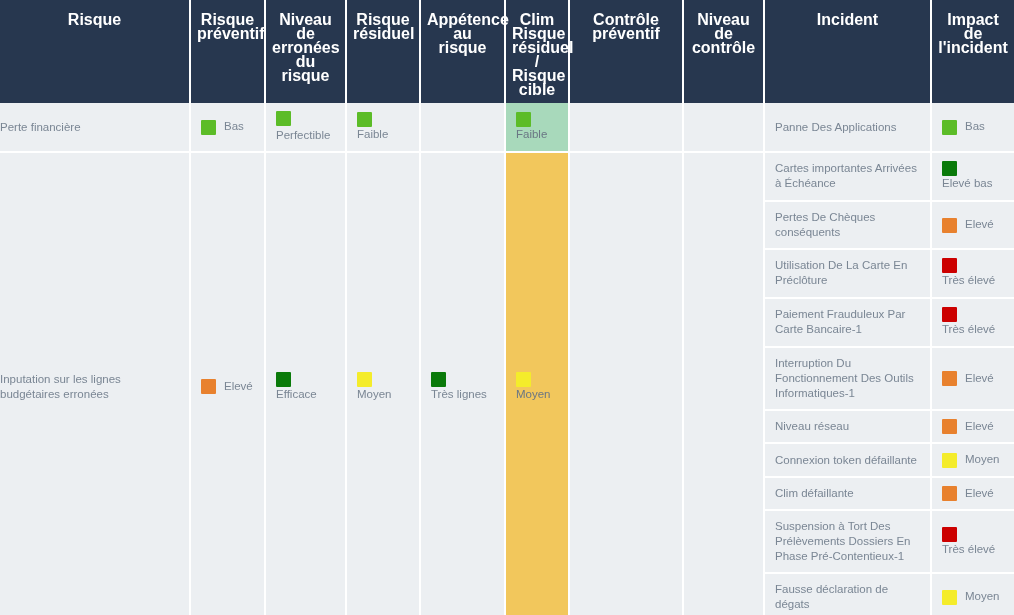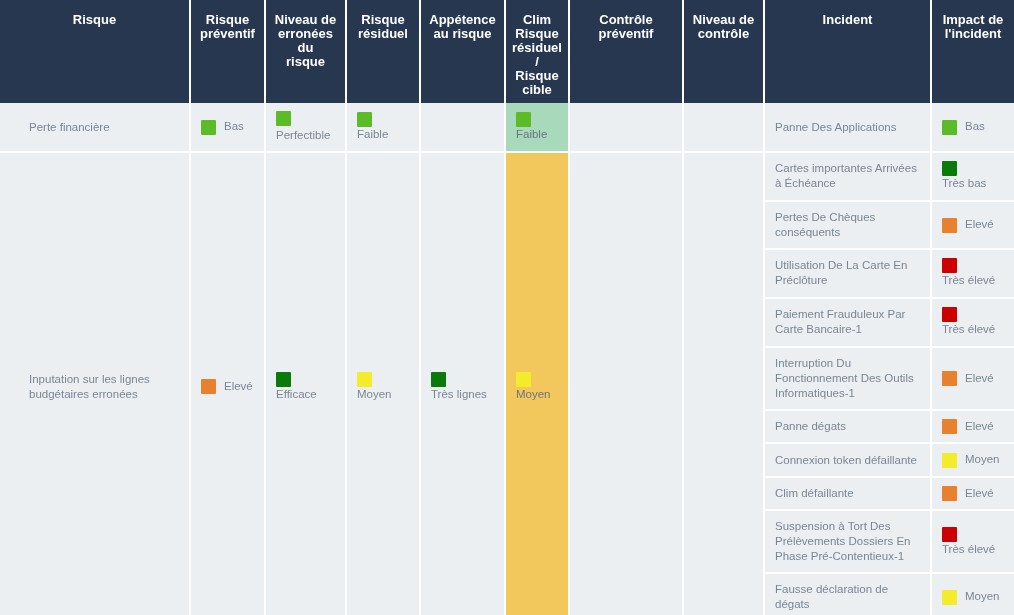--- a/index.html
+++ b/index.html
@@ -25,7 +25,7 @@
   .risk-table thead th {
     background: #27374f;
     color: #ffffff;
-    font-size: 13px;
+    font-size: 16px;
     font-weight: bold;
     line-height: 14px;
     text-align: center;

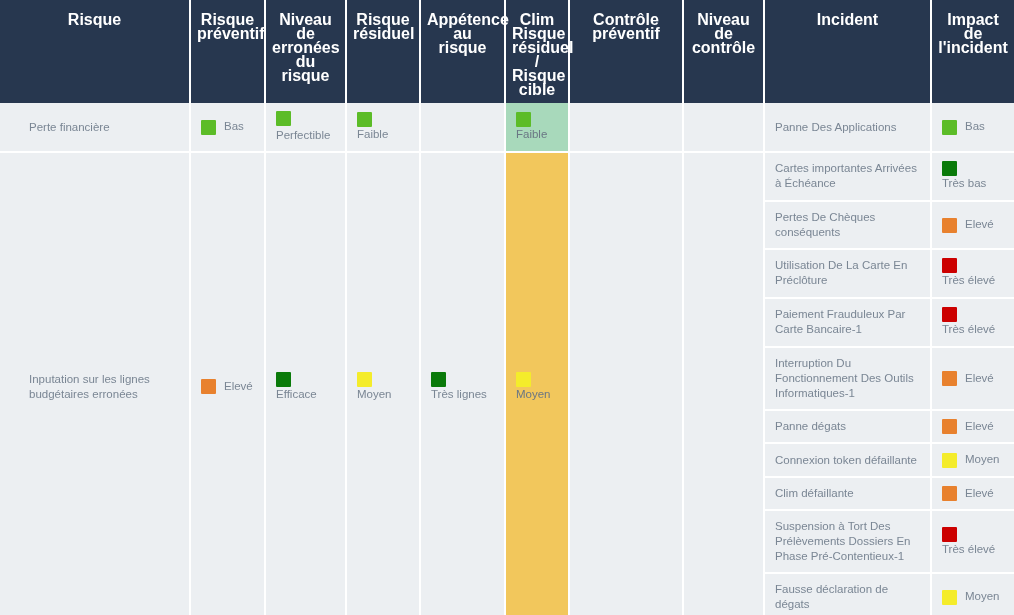--- a/index.html
+++ b/index.html
@@ -51,7 +51,7 @@
   }
   .risk-table td:last-child { border-right: none; }
 
-  td.c-risk        { text-align: left; padding-left: 29px; }
+  td.c-risk        { text-align: left; padding-left: 0; }
   td.c-level       { text-align: left; padding-left: 10px; }
   td.c-blank       { }
   td.c-incident    { text-align: left; padding-left: 10px; margin-left: 28px; }

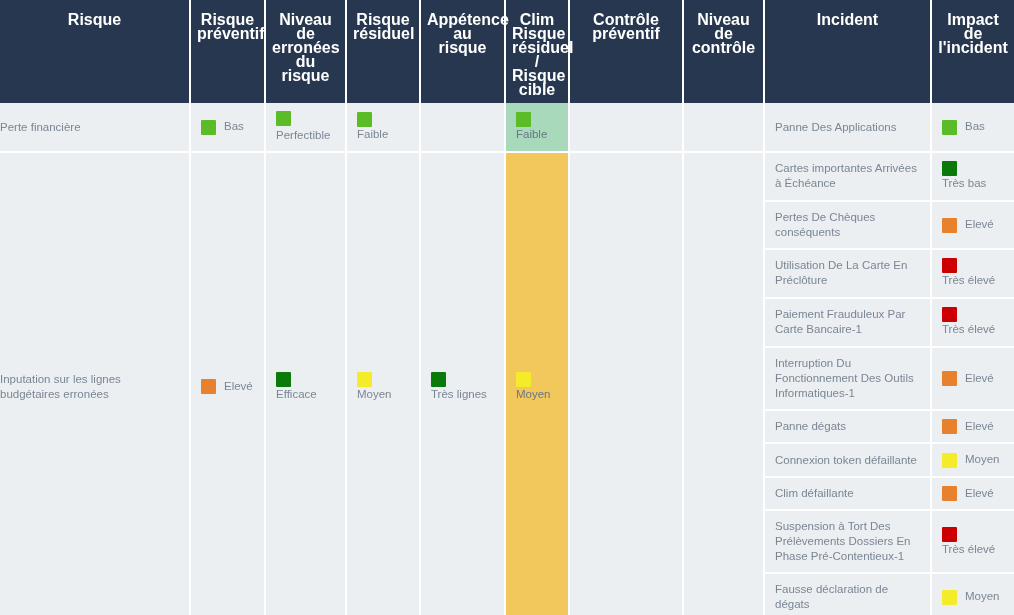--- a/index.html
+++ b/index.html
@@ -240,7 +240,7 @@
       </td>
       <td class="c-impact">
         <span class="lvl">
-          <span class="sw sw-tres-bas"></span><span class="lvl-label">Très bas</span>
+          <span class="sw sw-tres-bas"></span><span class="lvl-label">Elevé bas</span>
         </span>
       </td>
     </tr>

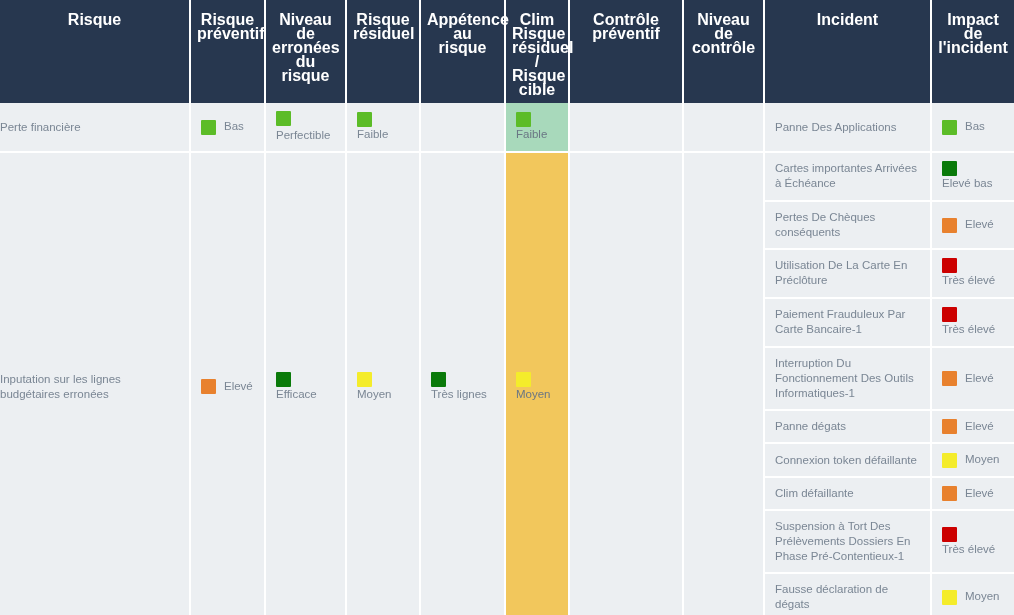--- a/index.html
+++ b/index.html
@@ -291,7 +291,7 @@
 
     <tr>
       <td class="c-incident">
-        <span>Panne dégats</span>
+        <span>Niveau réseau</span>
       </td>
       <td class="c-impact">
         <span class="lvl">

